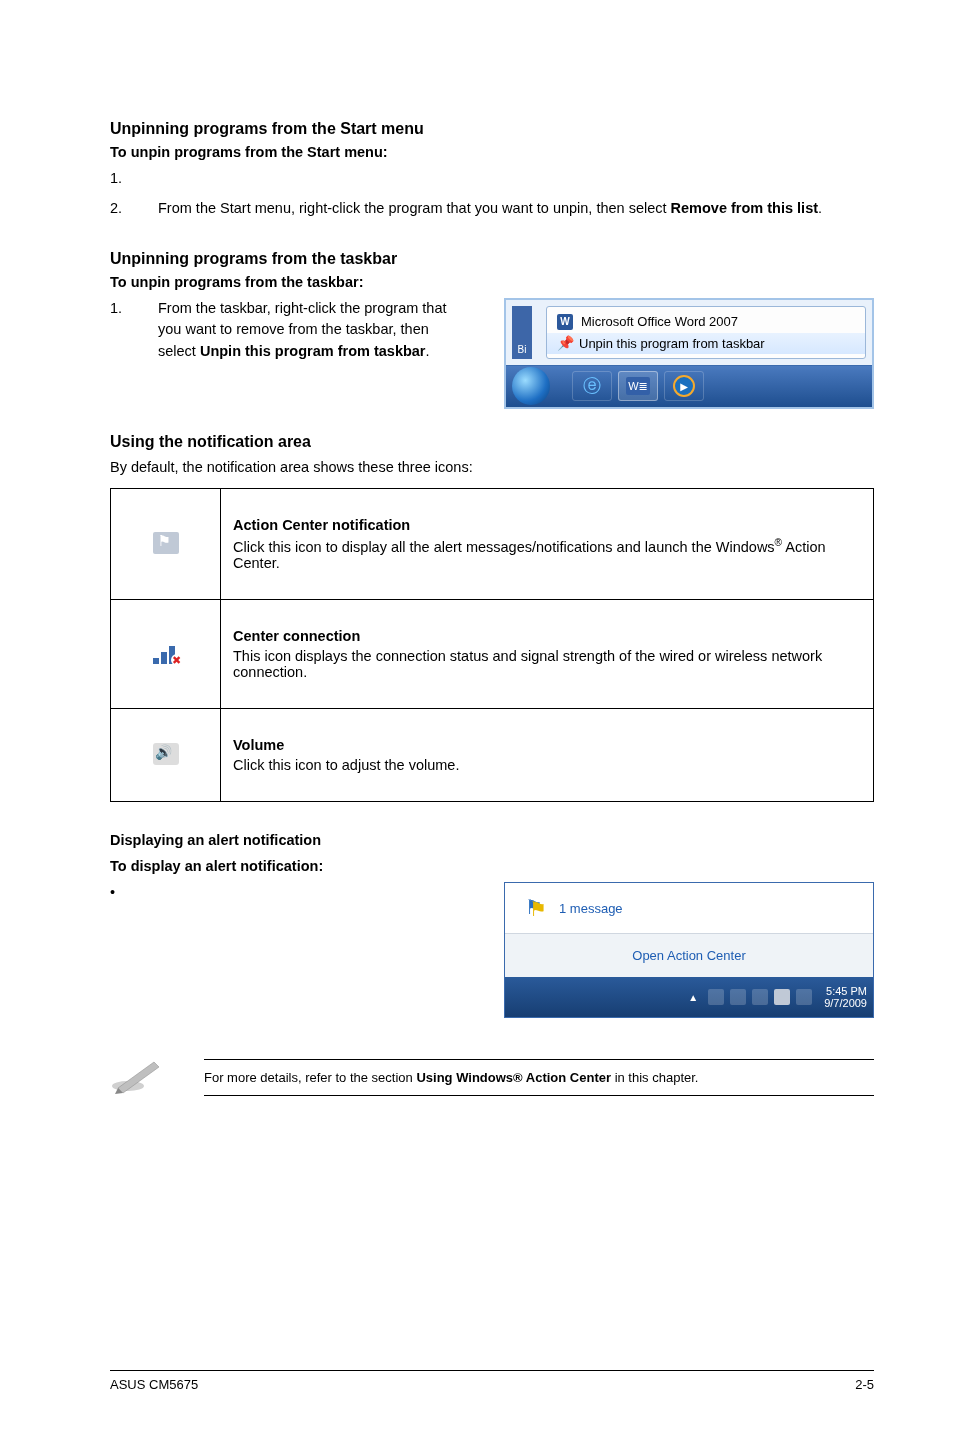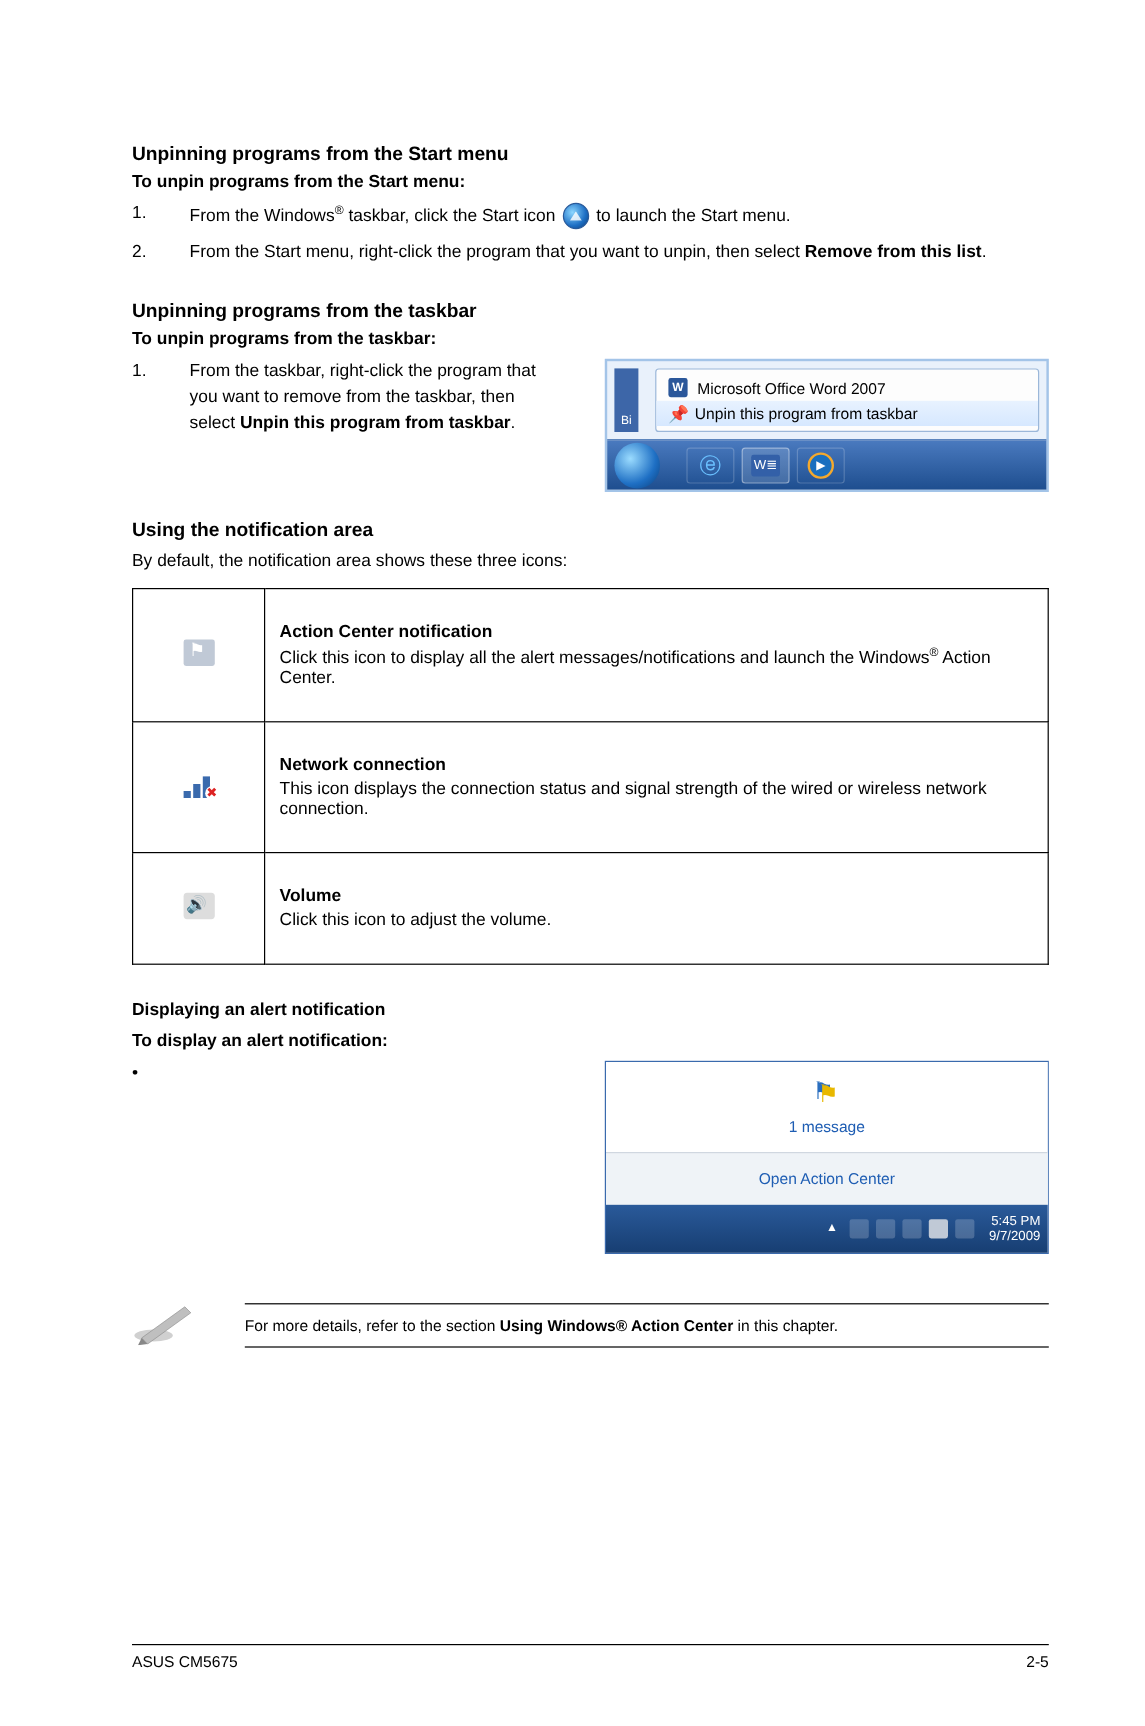--- a/index.html
+++ b/index.html
@@ -345,11 +345,6 @@
 <ol>
   <li>
     <span class="num">1.</span>
-    <span>
-      <span>From the Windows</span><sup>®</sup><span> taskbar, click the Start icon </span>
-      <span class="inline-icon start-orb"></span>
-      <span> to launch the Start menu.</span>
-    </span>
   </li>
   <li>
     <span class="num">2.</span>

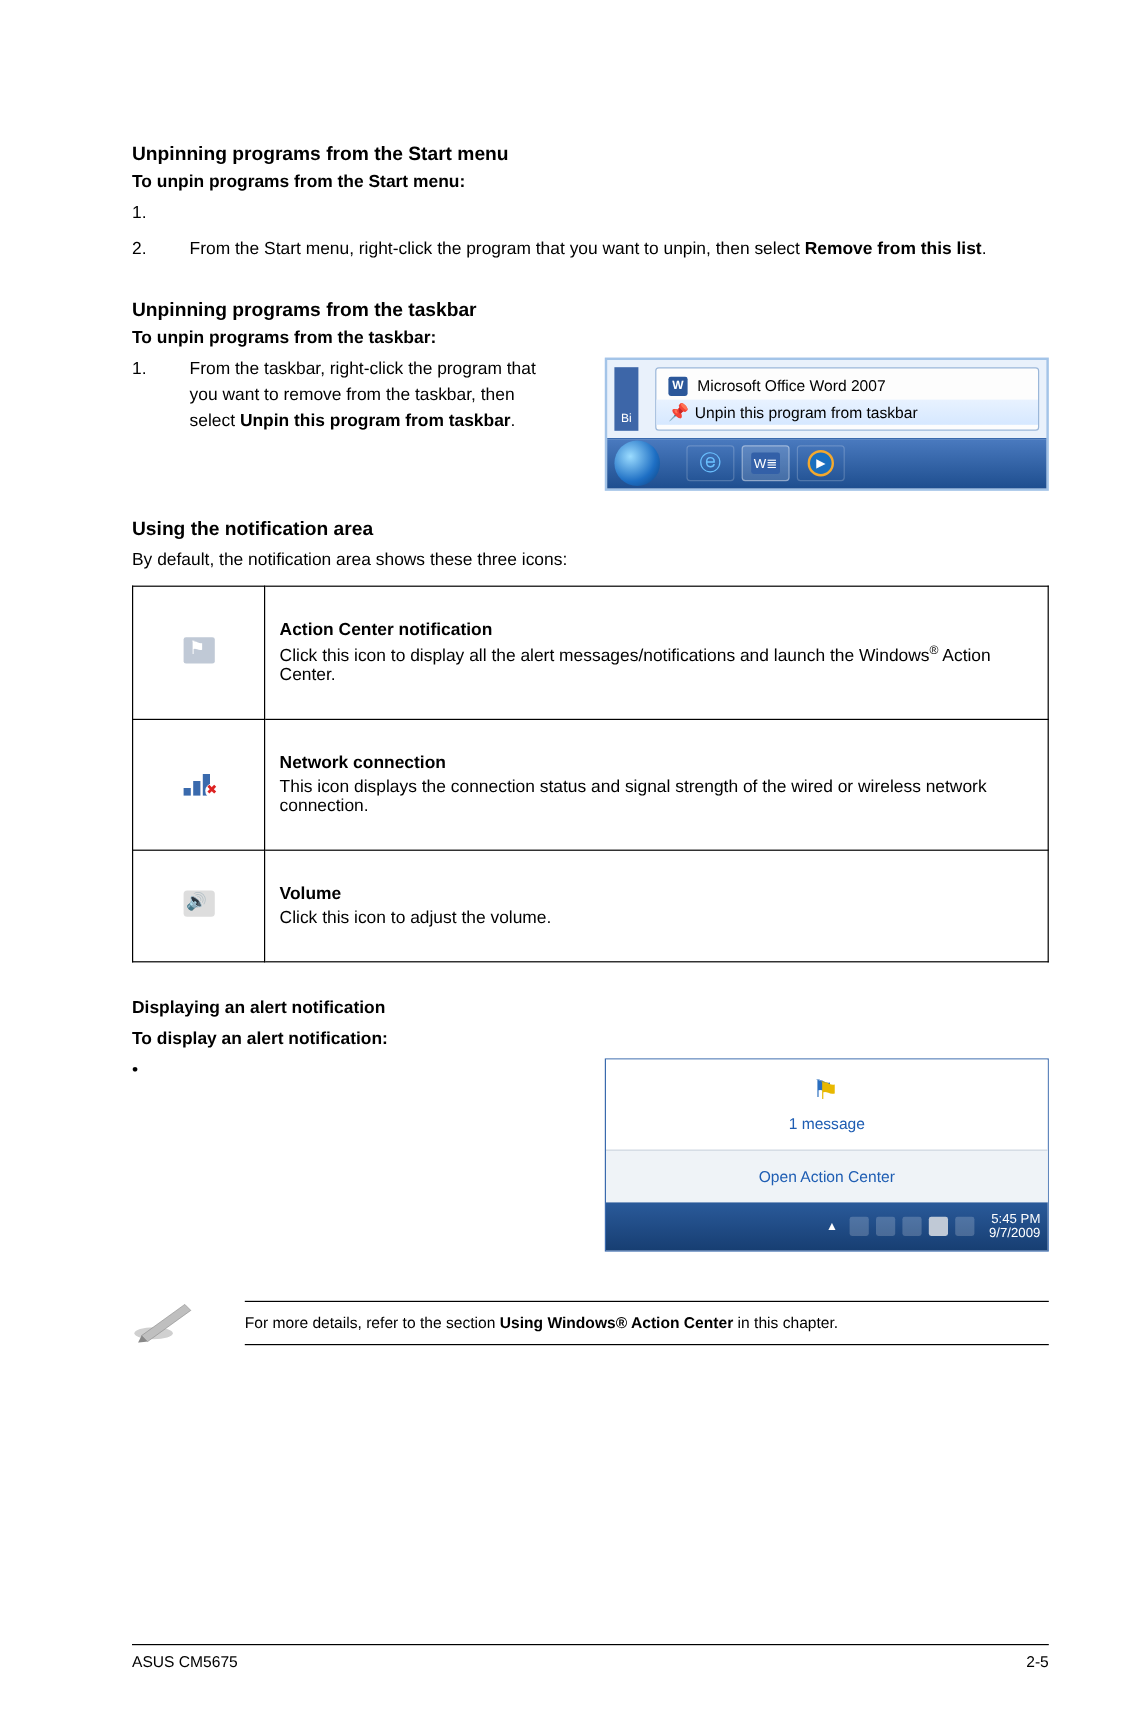--- a/index.html
+++ b/index.html
@@ -416,7 +416,7 @@
   <tr>
     <td class="icon-cell"><span class="note-icon net-ic"></span></td>
     <td>
-      <div class="cell-title">Network connection</div>
+      <div class="cell-title">Center connection</div>
       <div>This icon displays the connection status and signal strength of the wired or wireless network connection.</div>
     </td>
   </tr>

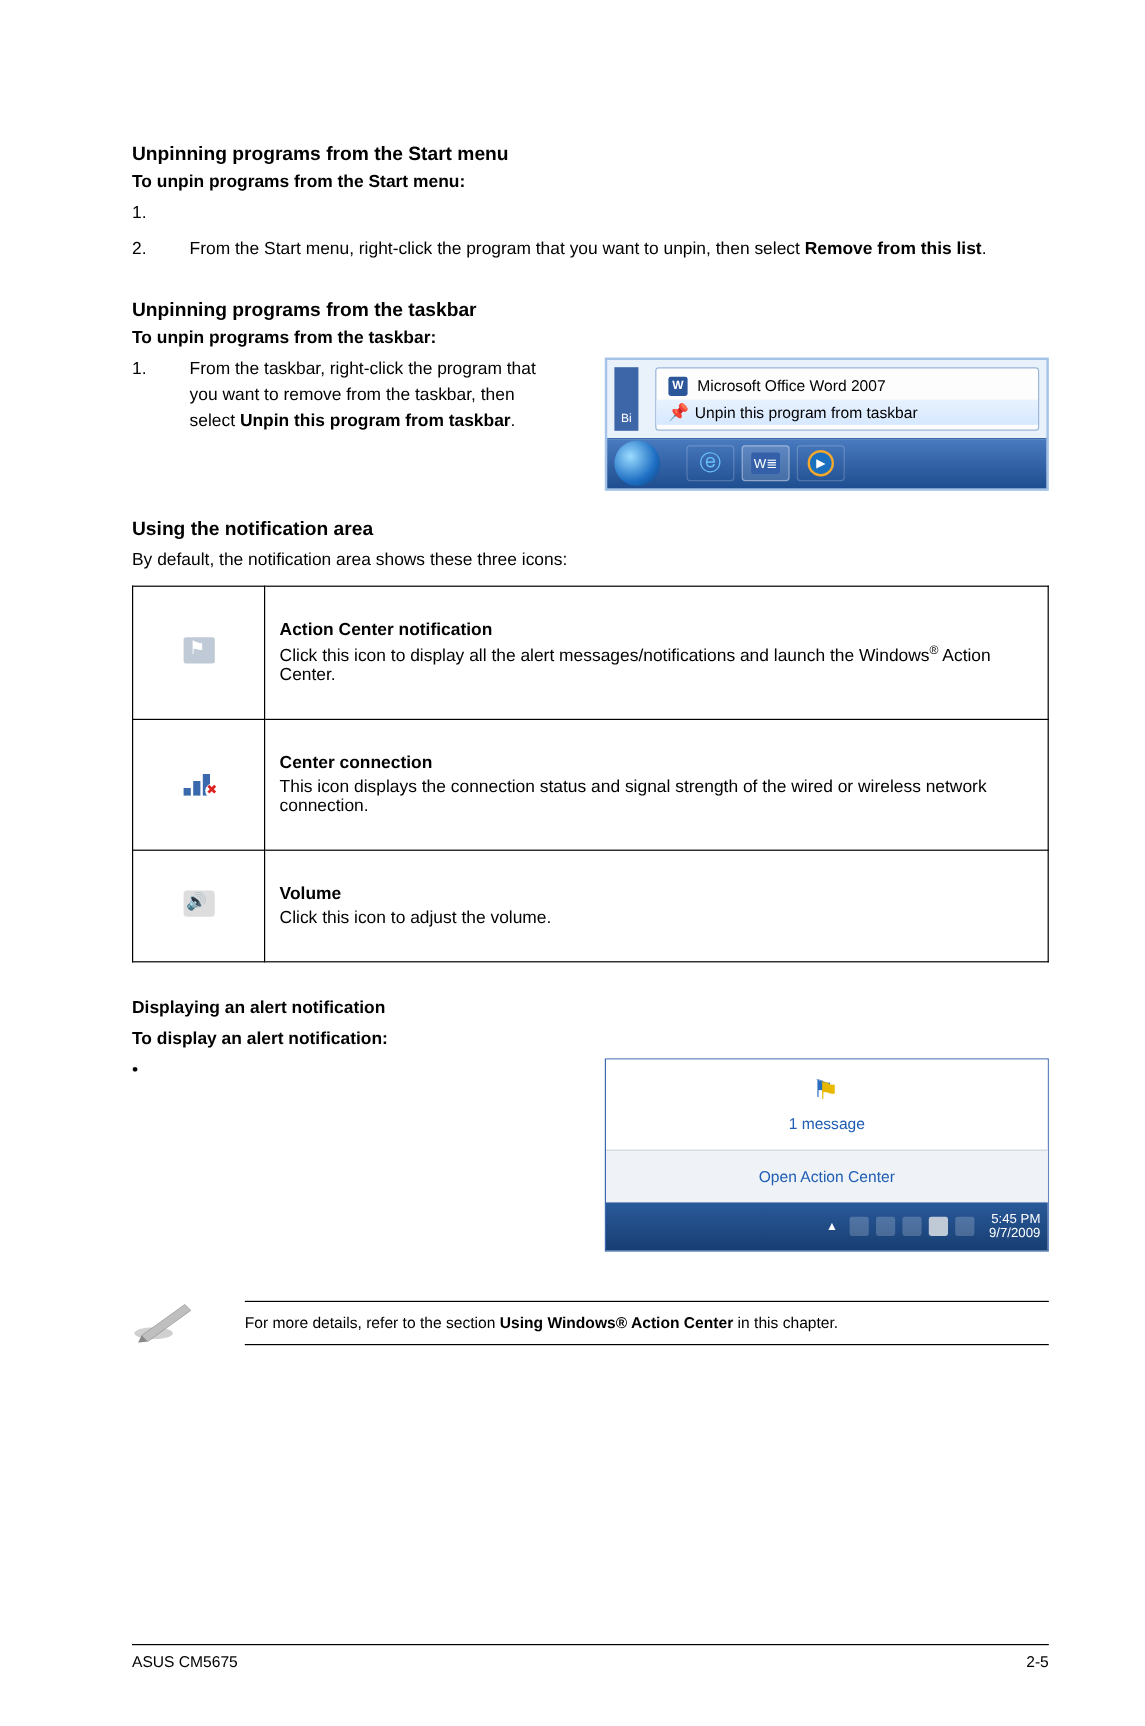--- a/index.html
+++ b/index.html
@@ -272,7 +272,6 @@
     display: flex;
     align-items: center;
     gap: 10px;
-    flex-direction: column;
   }
   .alert-row.header { color: #1e5db3; font-weight: normal;}
   .alert-row.setup  { color: #1e5db3; border-top: 1px solid #e3e3e3;}

